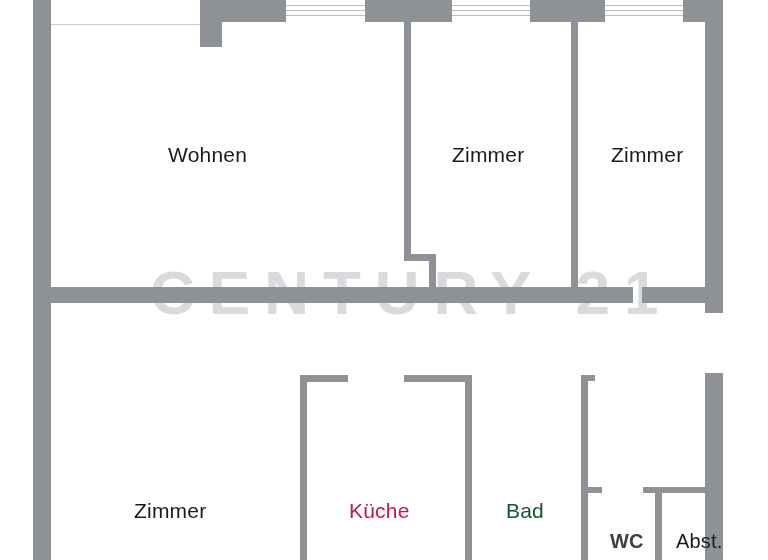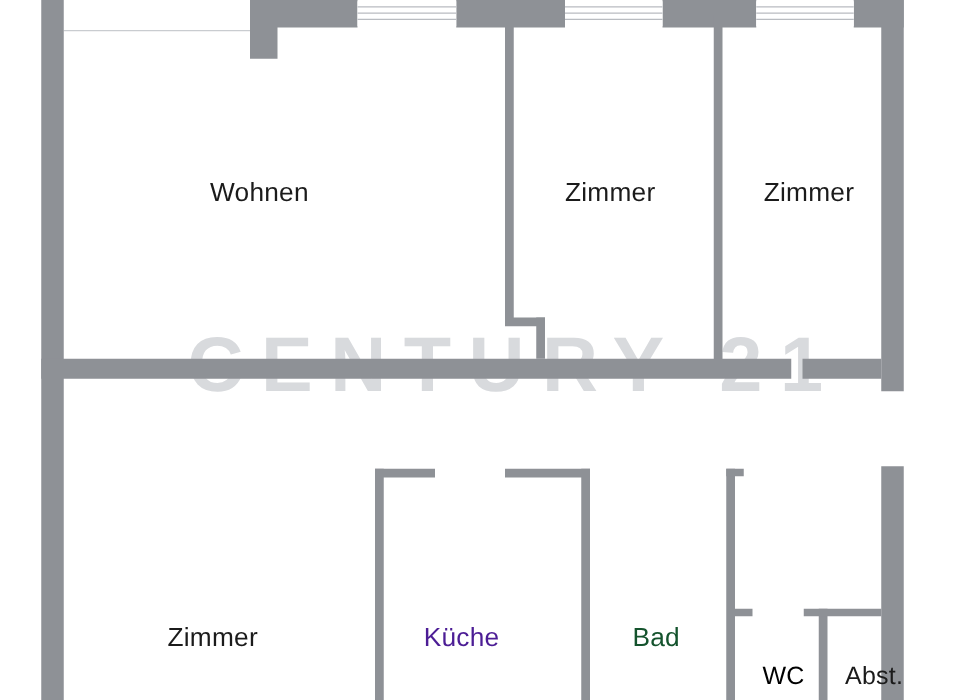--- a/index.html
+++ b/index.html
@@ -138,7 +138,7 @@
       <div class="room-label" style="left: 452px; top: 144px; color: rgb(27, 27, 27);">Zimmer</div>
       <div class="room-label" style="left: 611px; top: 144px; color: rgb(27, 27, 27);">Zimmer</div>
       <div class="room-label" style="left: 134px; top: 500px; color: rgb(27, 27, 27);">Zimmer</div>
-      <div class="room-label" style="left: 339px; top: 500px; color: #4c1d95;">Küche</div>
+      <div class="room-label" style="left: 349px; top: 500px; color: #be185d;">Küche</div>
       <div class="room-label" style="left: 506px; top: 500px; color: #14532d;">Bad</div>
       <div class="room-label small" style="left: 610px; top: 531px; color: #000000;">WC</div>
       <div class="room-label small" style="left: 676px; top: 531px; color: rgb(27, 27, 27);">Abst.</div>

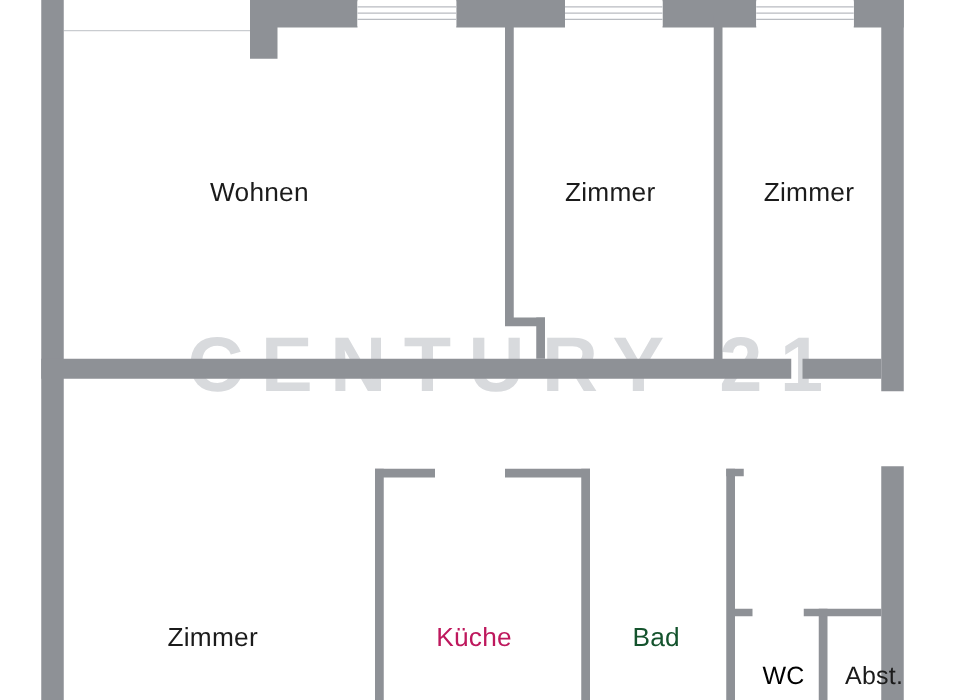--- a/index.html
+++ b/index.html
@@ -140,7 +140,7 @@
       <div class="room-label" style="left: 134px; top: 500px; color: rgb(27, 27, 27);">Zimmer</div>
       <div class="room-label" style="left: 349px; top: 500px; color: #be185d;">Küche</div>
       <div class="room-label" style="left: 506px; top: 500px; color: #14532d;">Bad</div>
-      <div class="room-label small" style="left: 610px; top: 531px; color: #000000;">WC</div>
+      <div class="room-label small" style="left: 610px; top: 531px; color: #404040; font-weight: bold;">WC</div>
       <div class="room-label small" style="left: 676px; top: 531px; color: rgb(27, 27, 27);">Abst.</div>
     </div>
 

